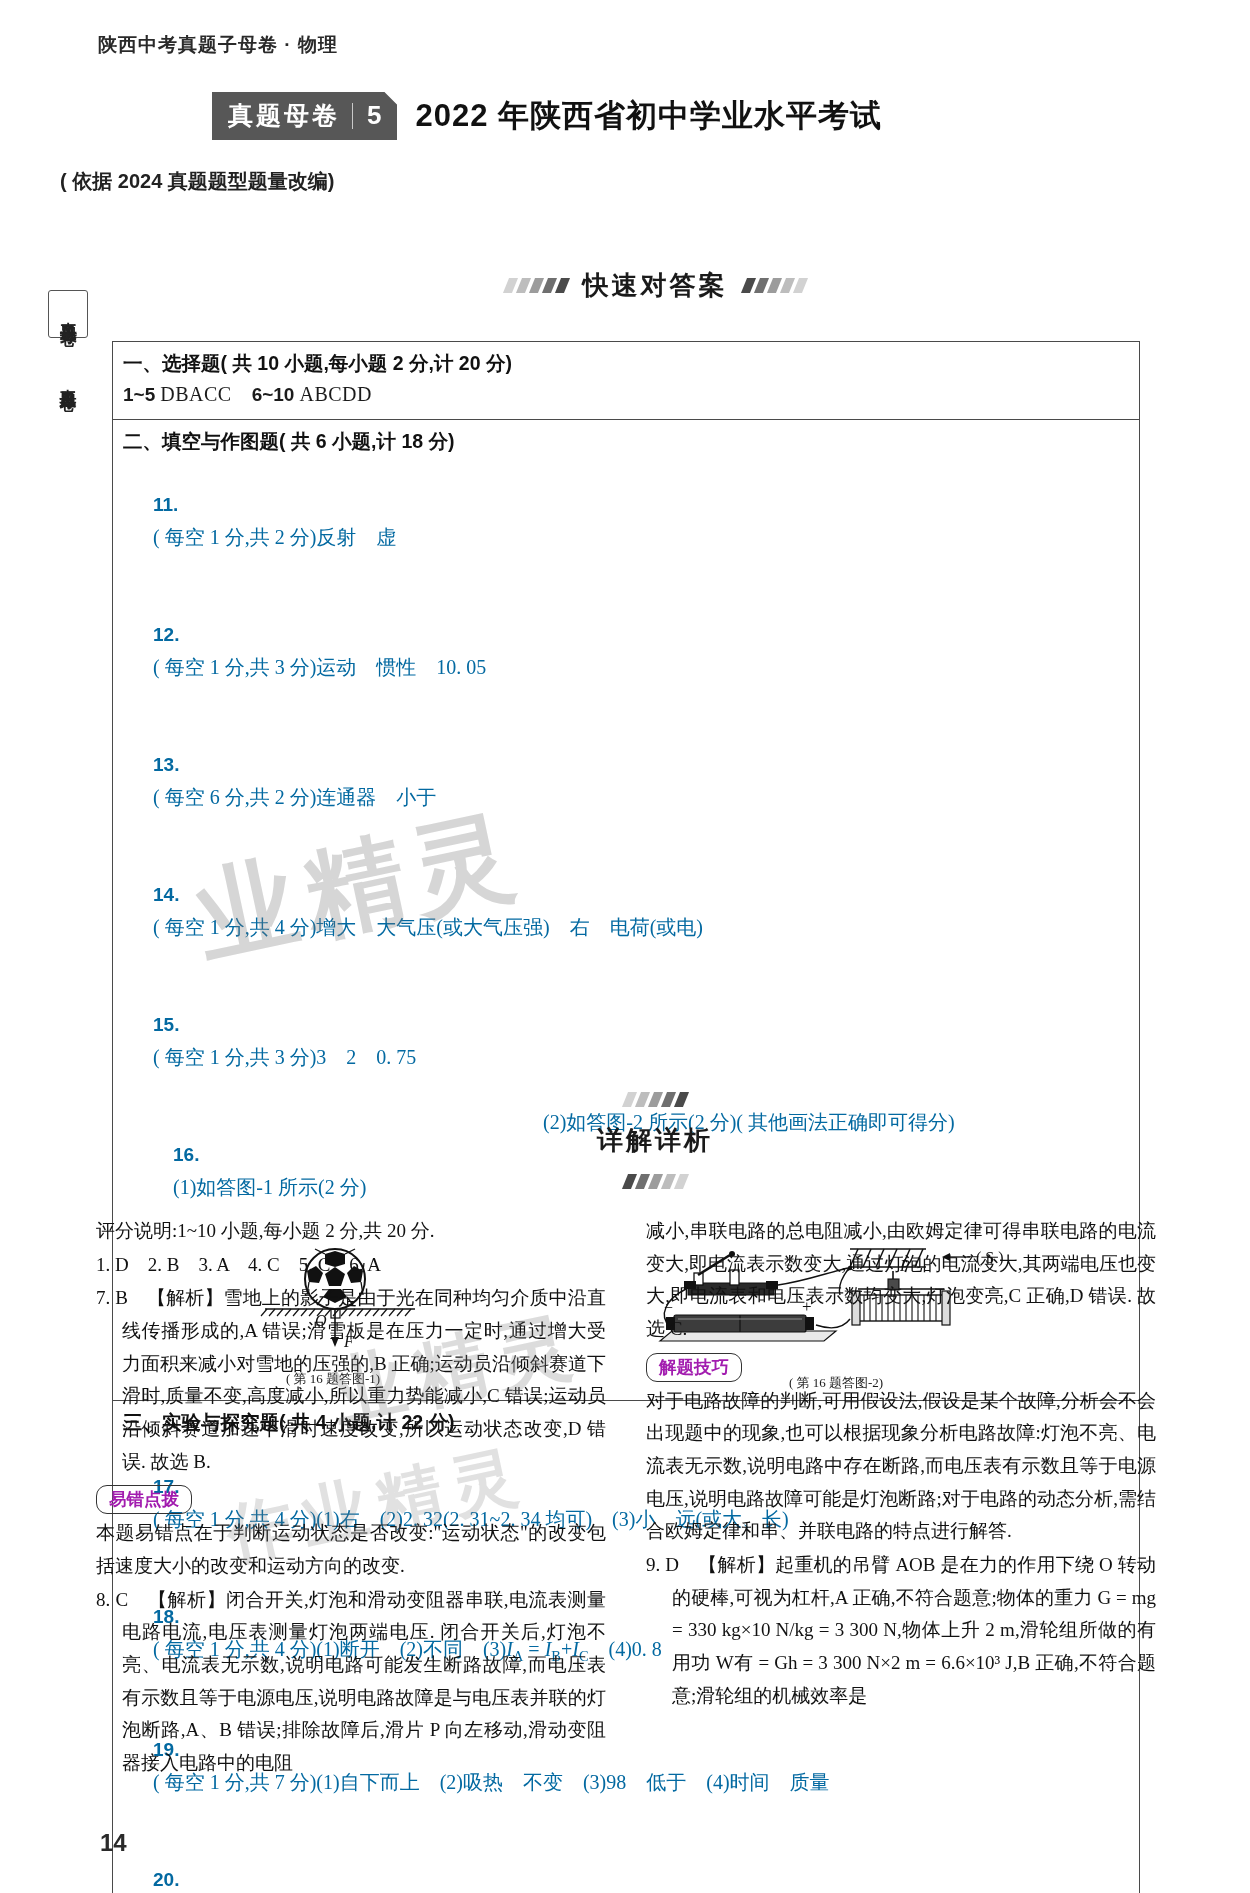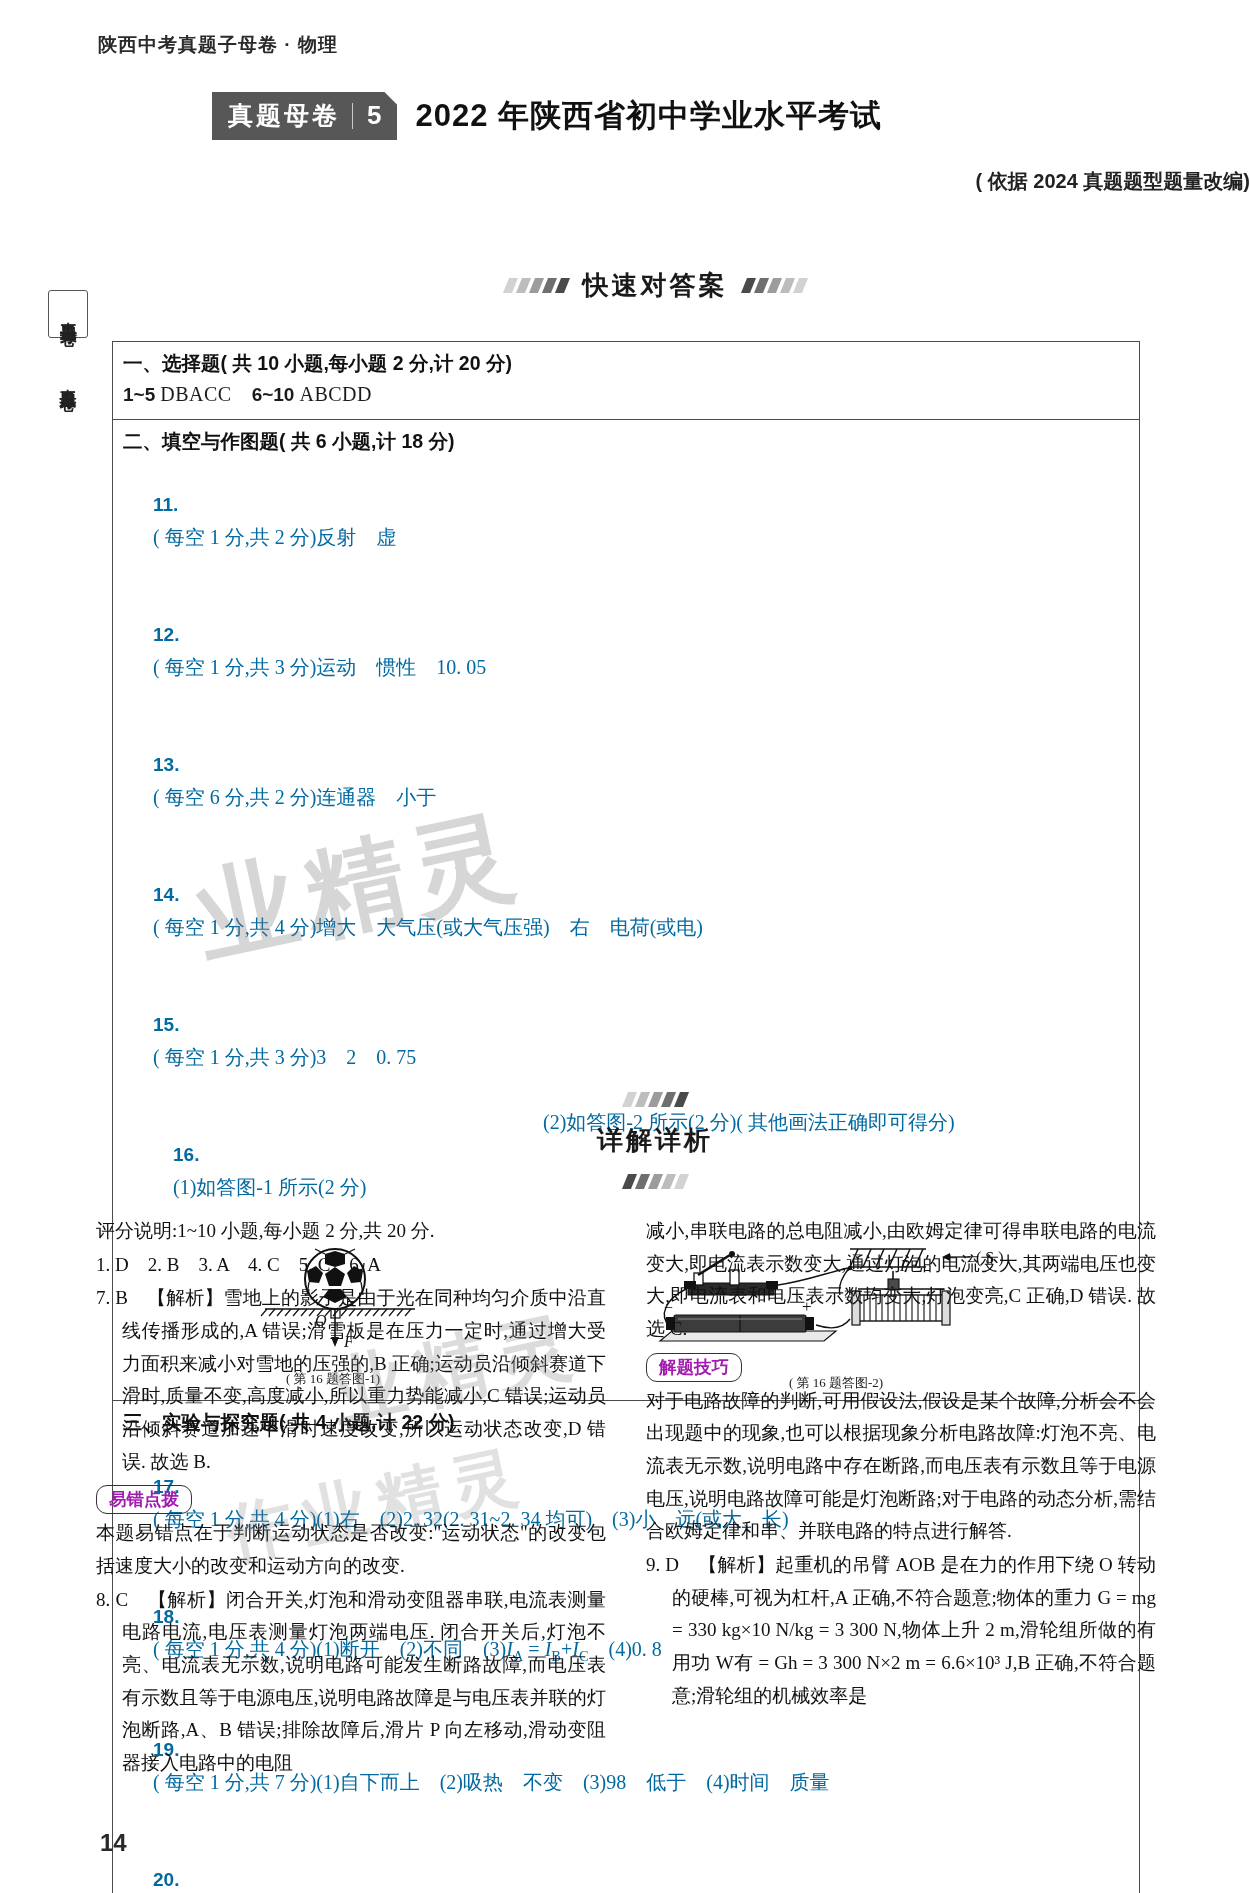--- a/index.html
+++ b/index.html
@@ -95,7 +95,7 @@
   .subtitle {
     position: absolute;
     top: 168px; left: 0; width: 1250px;
-    text-align: right;
+    text-align: left;
     font-family: "Liberation Sans", sans-serif;
     font-size: 20px;
     font-weight: bold;

